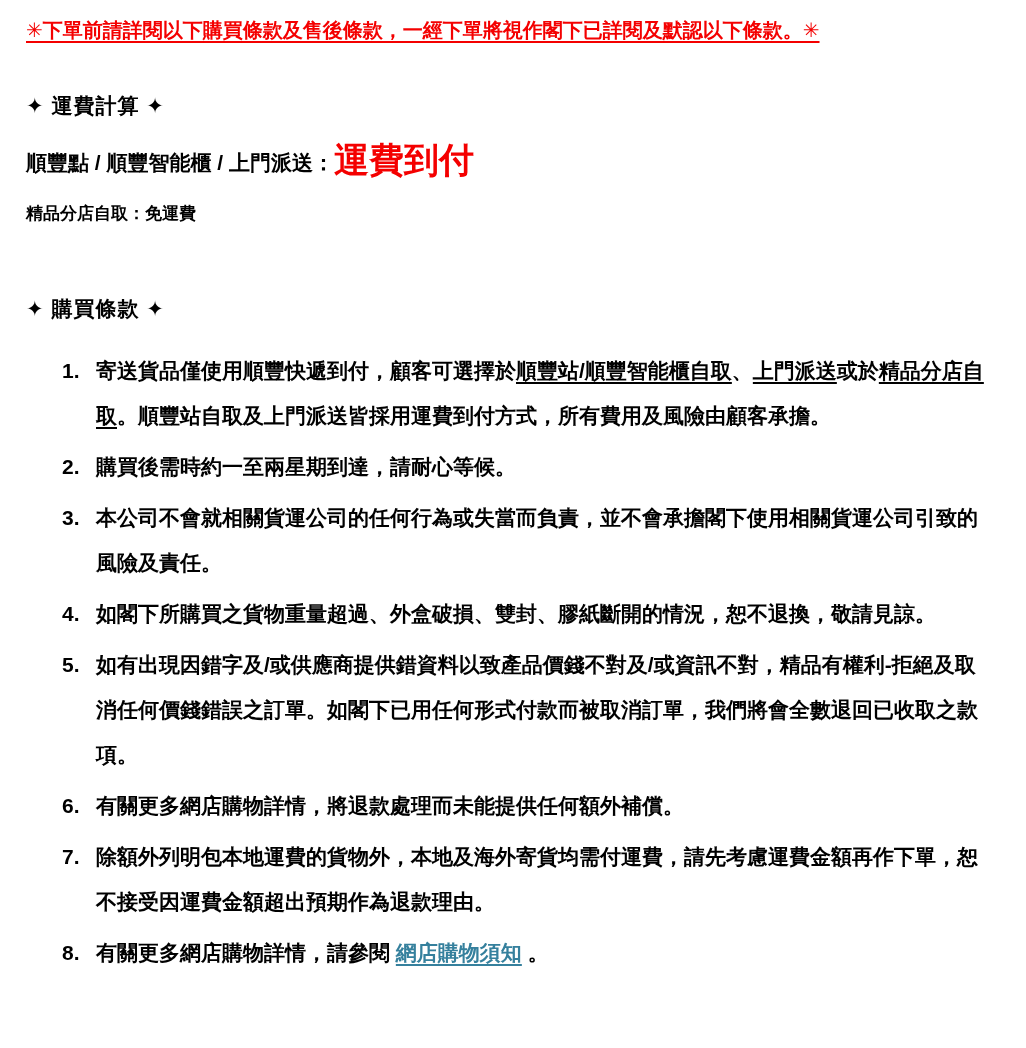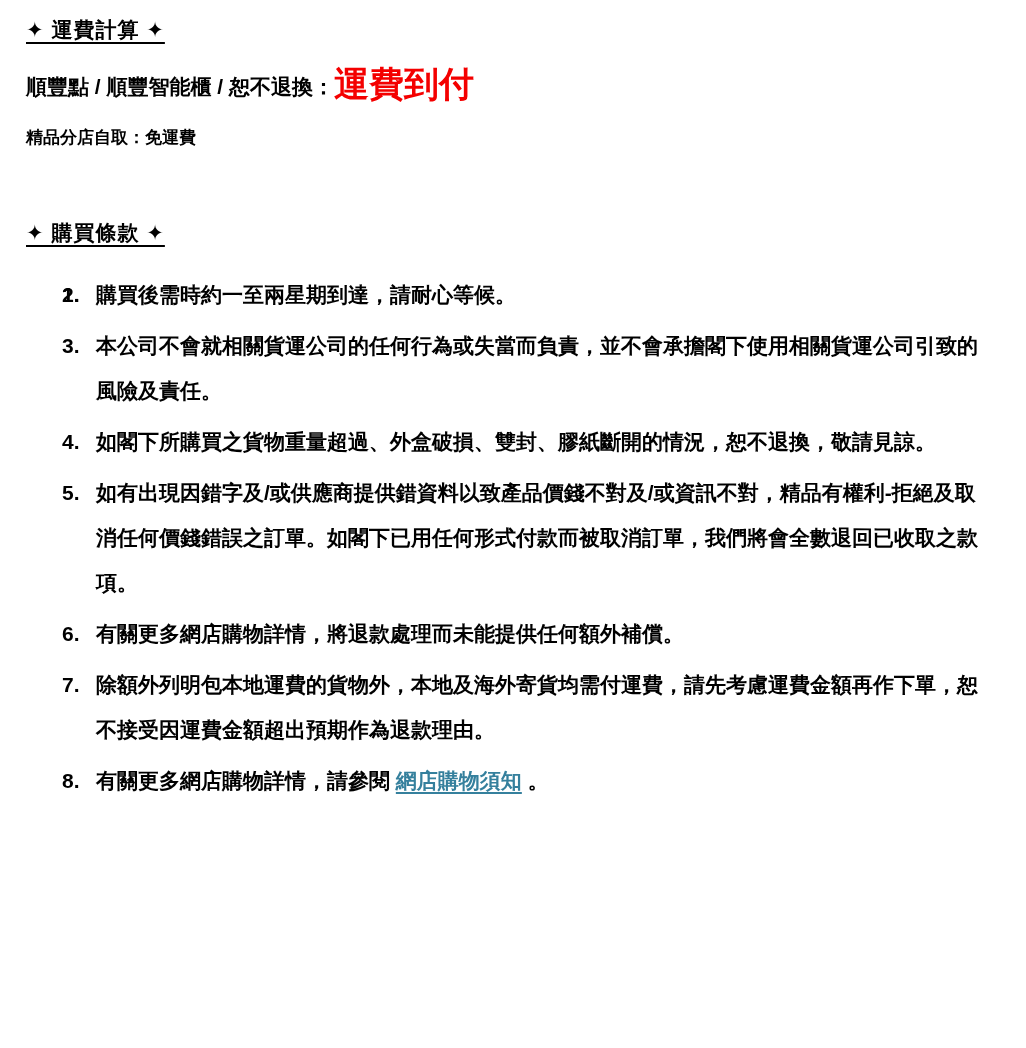--- a/index.html
+++ b/index.html
@@ -92,6 +92,7 @@
 
 <div class="page">
 
+  <p class="top-notice">✳下單前請詳閱以下購買條款及售後條款，一經下單將視作閣下已詳閱及默認以下條款。✳</p>
 
   <h2 class="section-heading">✦ 運費計算 ✦</h2>
 

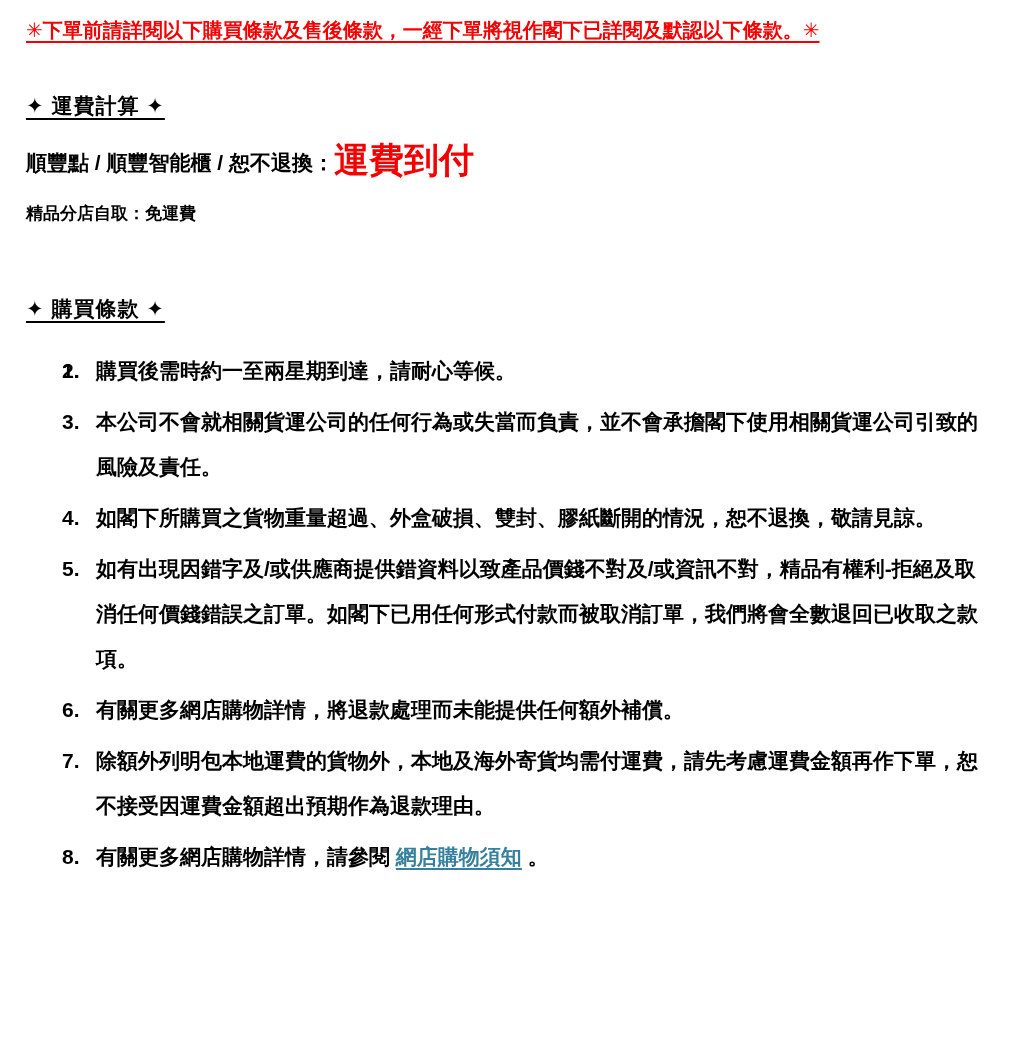--- a/index.html
+++ b/index.html
@@ -34,7 +34,6 @@
     margin:0 0 24px 0;
     font-size:21px;
     line-height:27px;
-    text-decoration:underline;
     text-underline-offset:5px;
     letter-spacing:1px;
   }

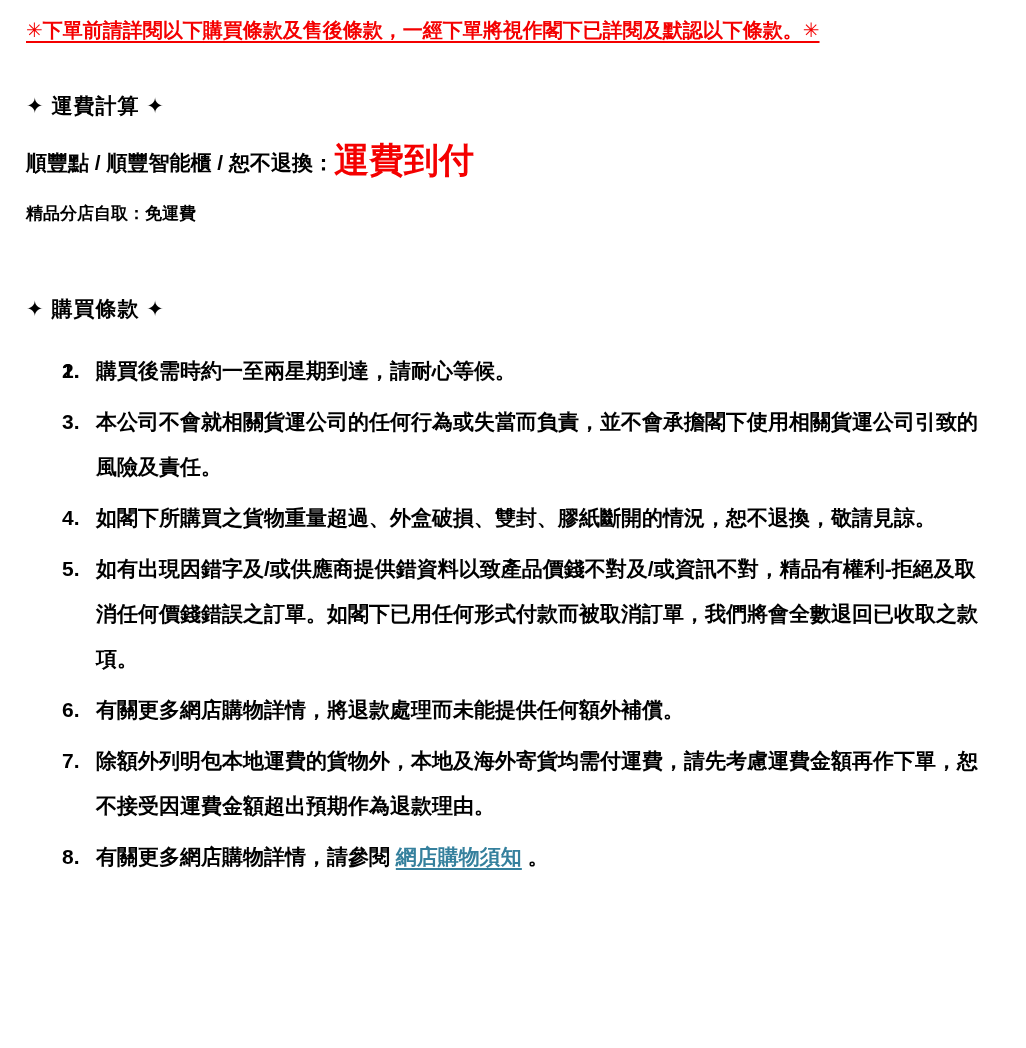--- a/index.html
+++ b/index.html
@@ -95,7 +95,7 @@
 
   <h2 class="section-heading">✦ 運費計算 ✦</h2>
 
-  <p class="ship-line"><span>順豐點 / 順豐智能櫃 / 恕不退換：</span><span class="big-red">運費到付</span></p>
+  <p class="ship-line"><span>順豐點 / 順豐智能櫃 / 上門派送：</span><span class="big-red">運費到付</span></p>
 
   <p class="ship-line2">精品分店自取：免運費</p>
 

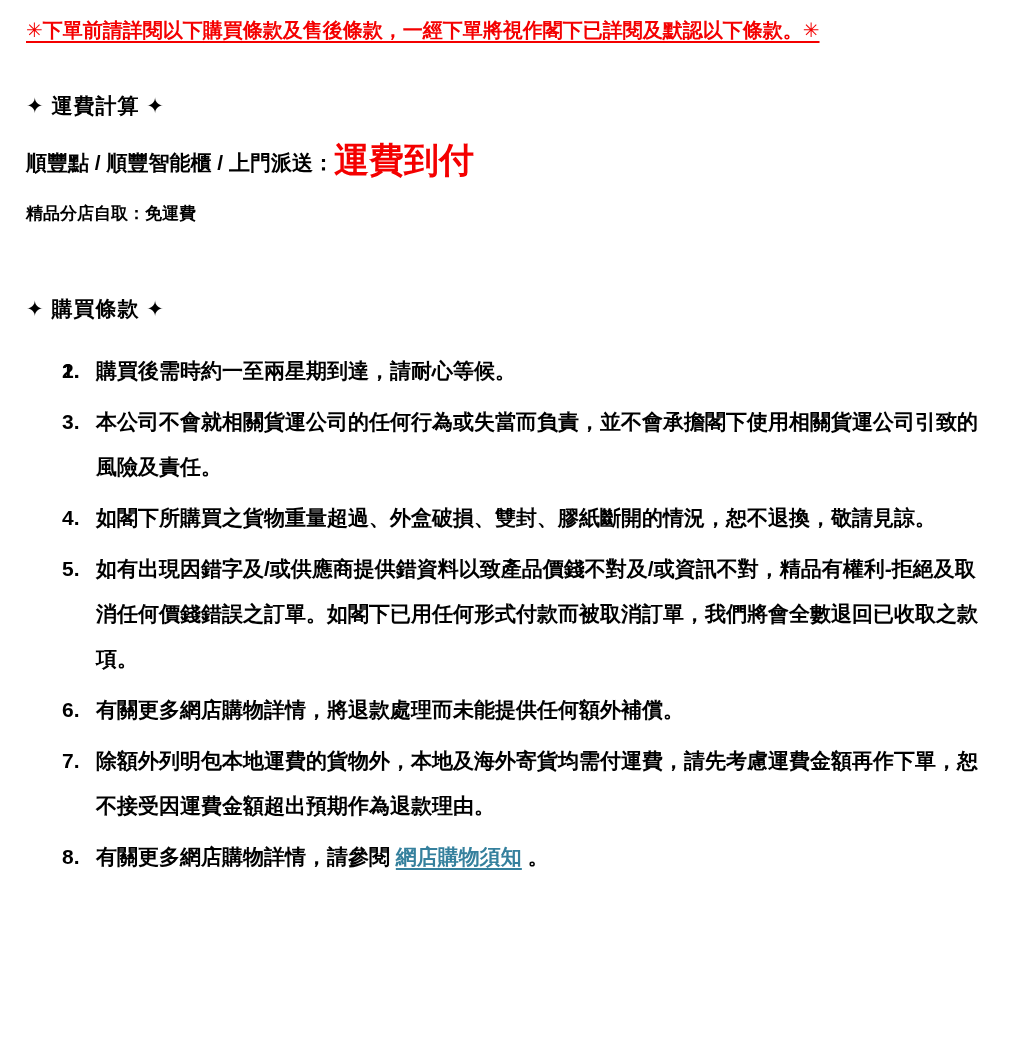--- a/index.html
+++ b/index.html
@@ -104,6 +104,7 @@
   <ol class="terms">
     <li>
       <span class="num">1.</span>
+      <div class="body"><span>寄送貨品僅使用順豐快遞到付，顧客可選擇於</span><span class="u">順豐站/順豐智能櫃自取</span><span>、</span><span class="u">上門派送</span><span>或於</span><span class="u">精品分店自取</span><span>。順豐站自取及上門派送皆採用運費到付方式，所有費用及風險由顧客承擔。</span></div>
     </li>
     <li>
       <span class="num">2.</span>

